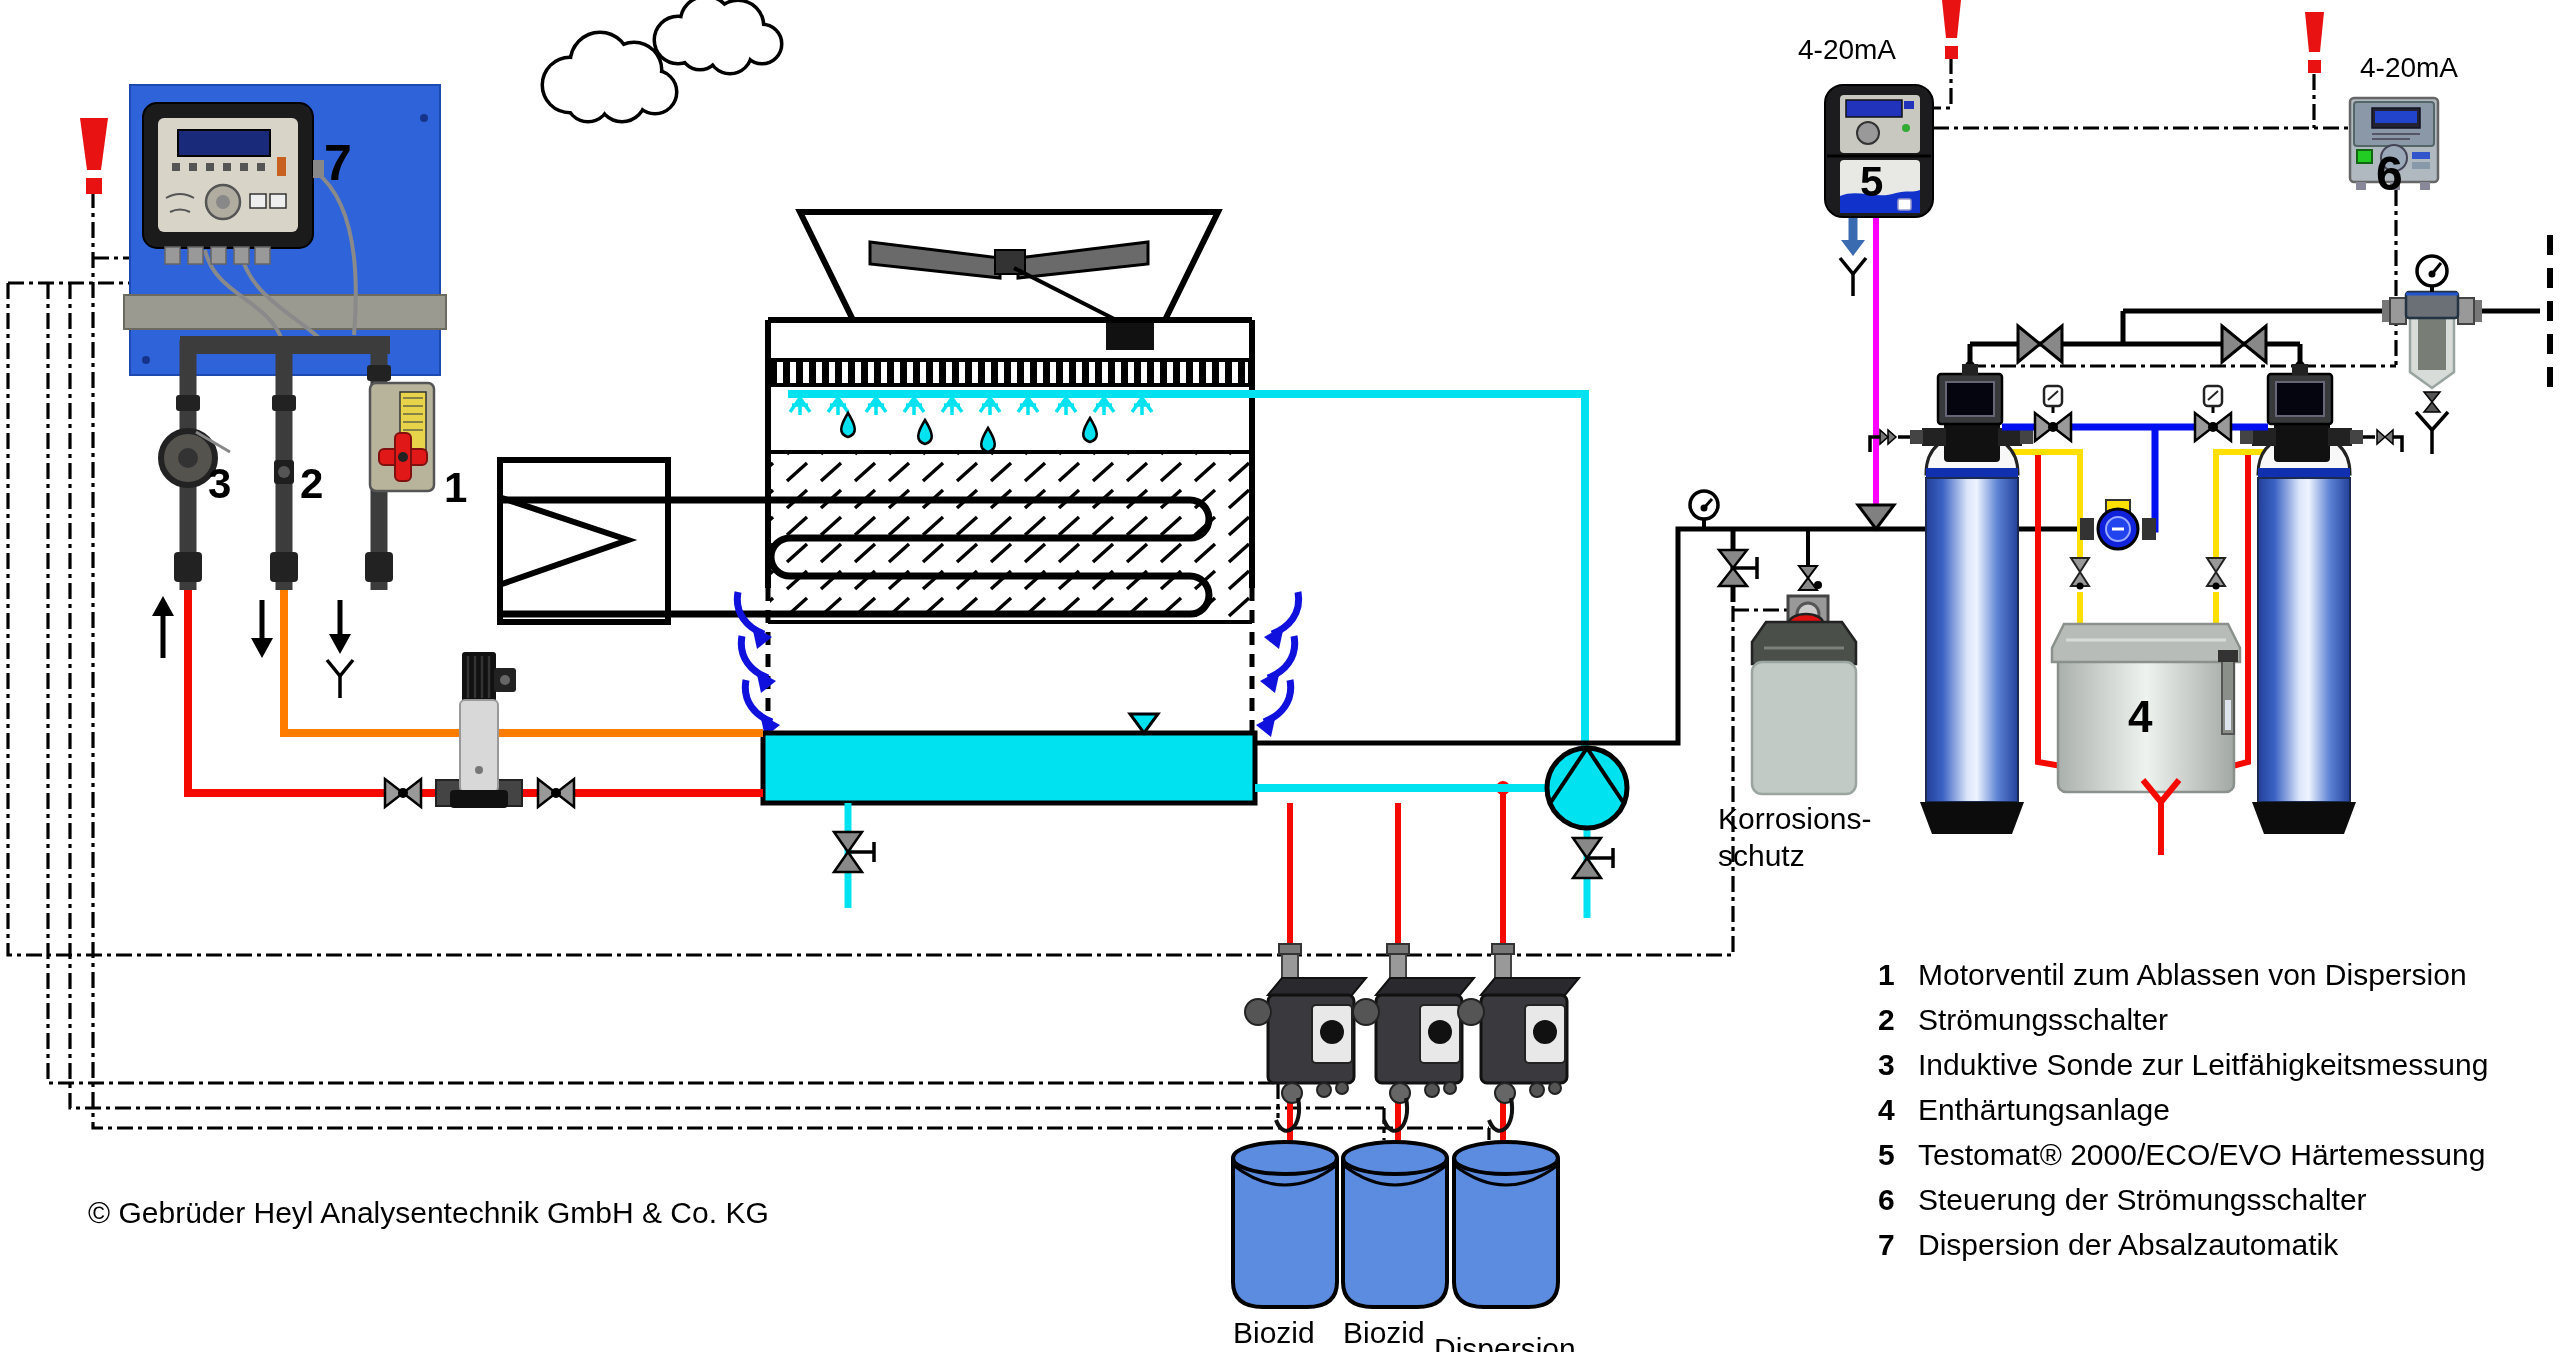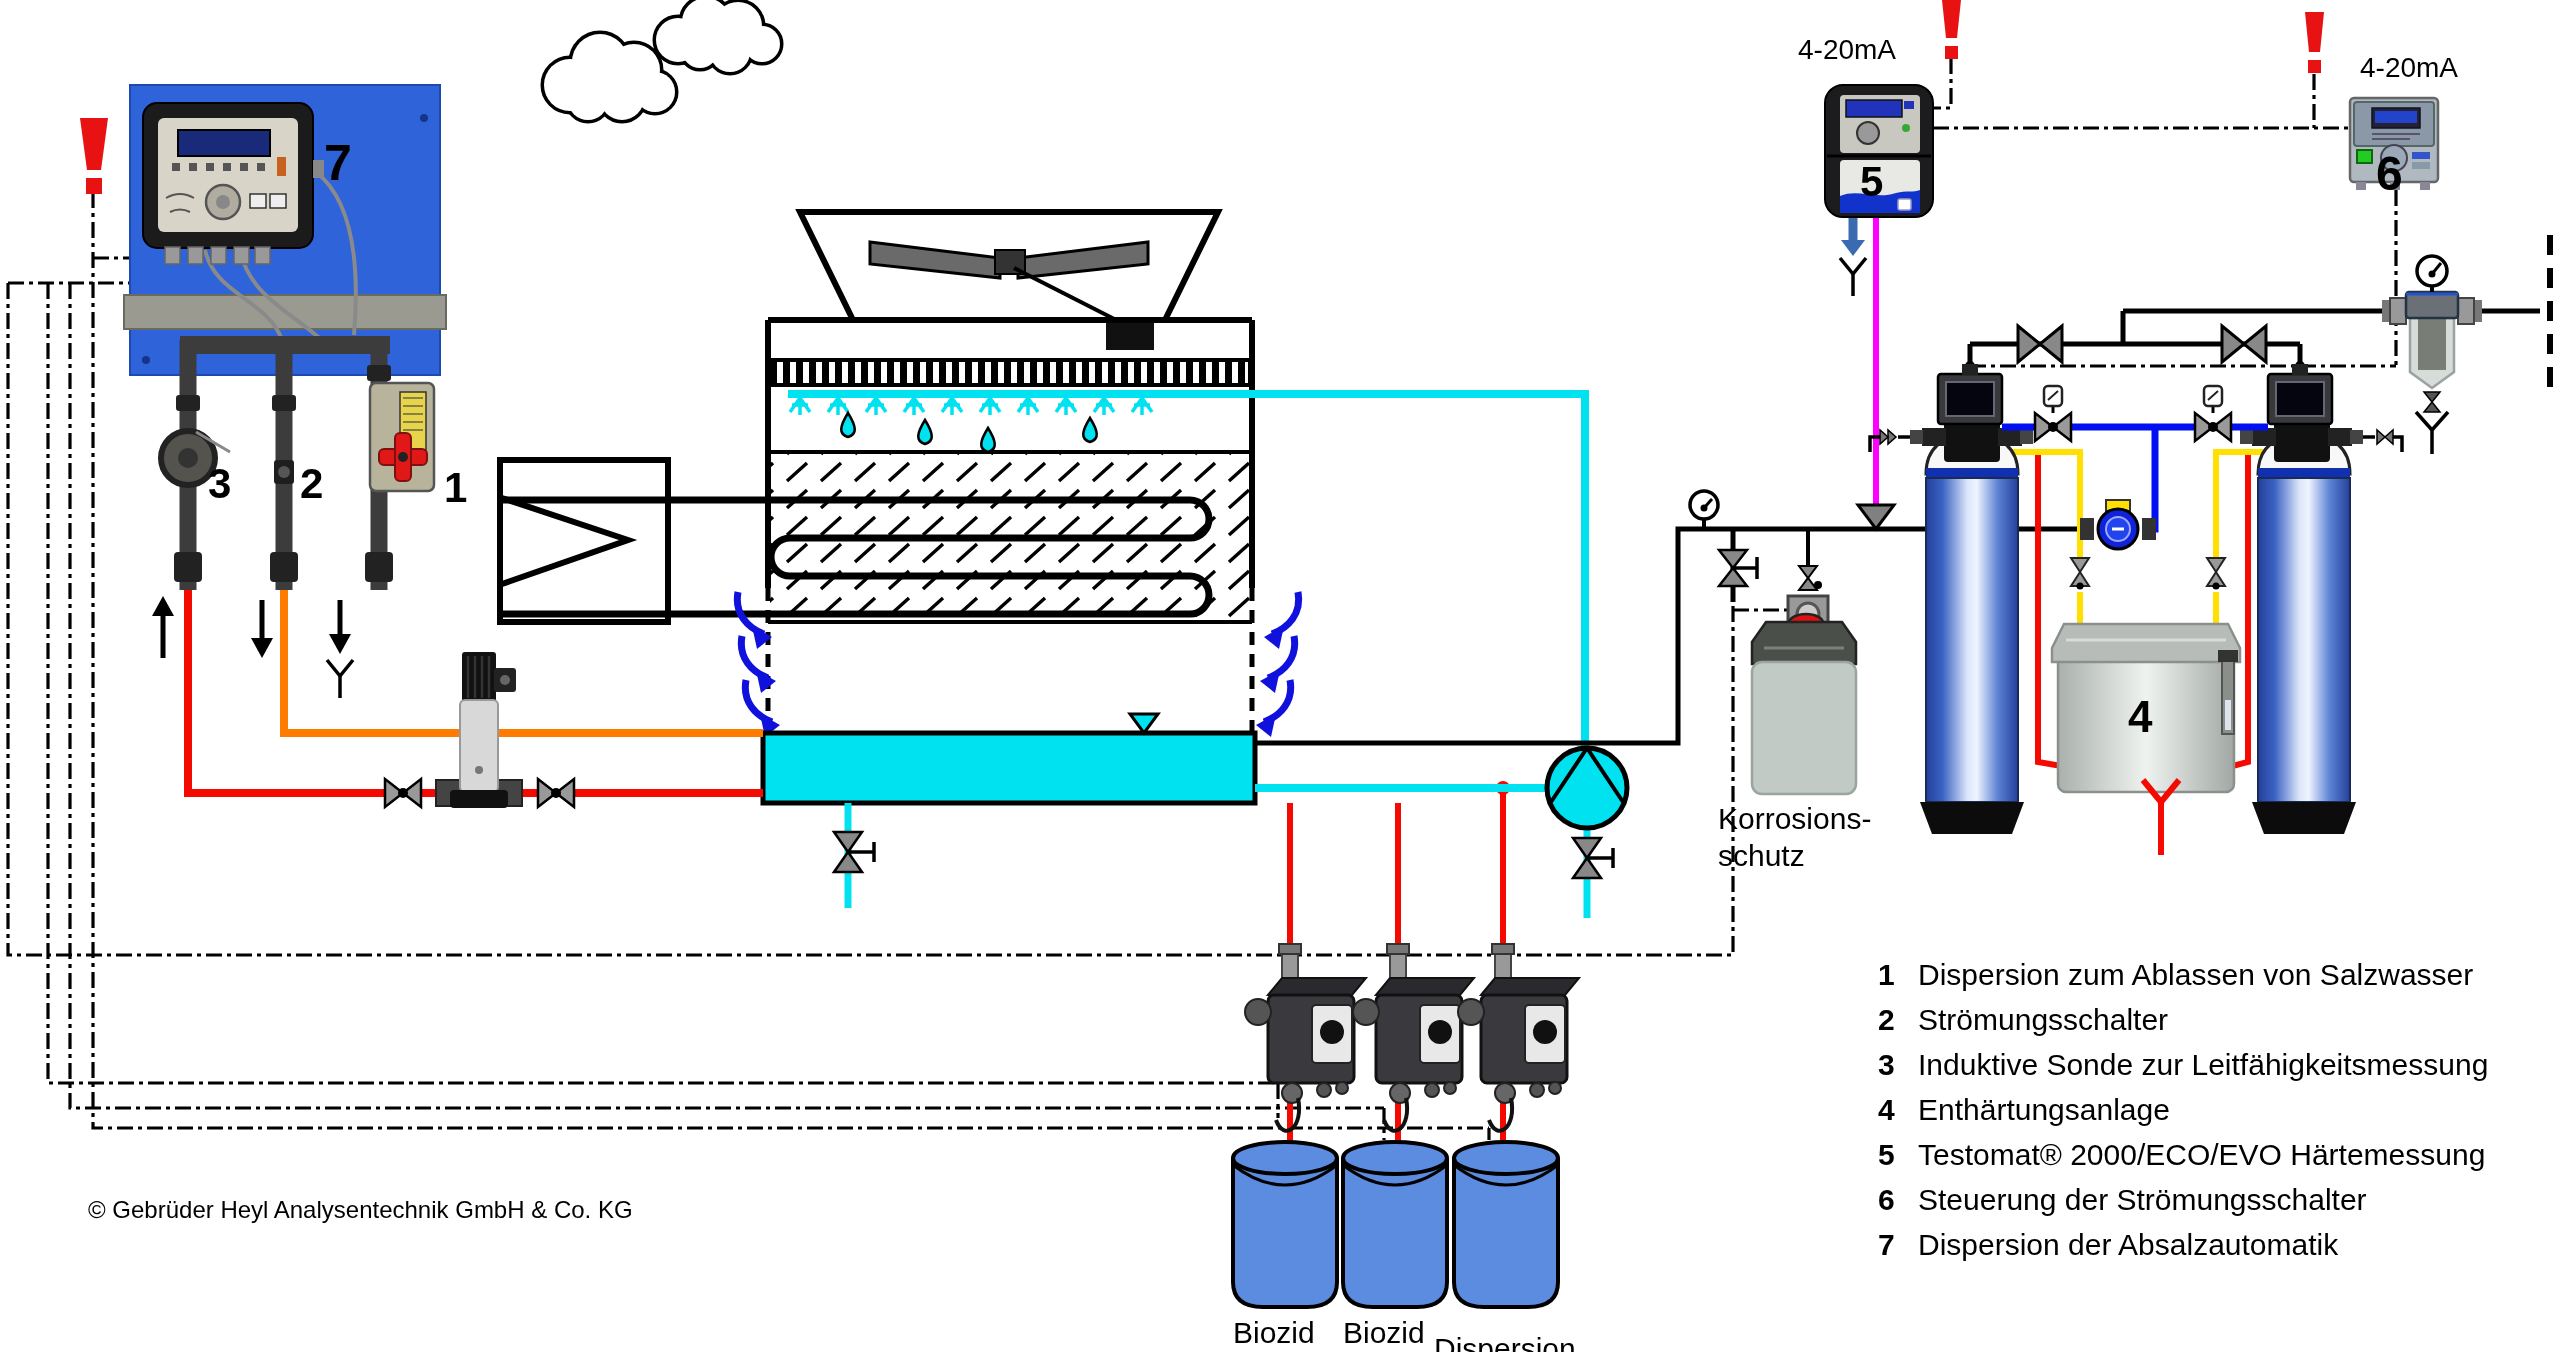--- a/index.html
+++ b/index.html
@@ -660,7 +660,7 @@
 
 <div class="legend-row" style="left:1878px;top:958px;">
   <span class="lnum">1</span>
-  <span>Dispersion zum Ablassen von Salzwasser</span>
+  <span>Motorventil zum Ablassen von Dispersion</span>
 </div>
 <div class="legend-row" style="left:1878px;top:1003px;">
   <span class="lnum">2</span>

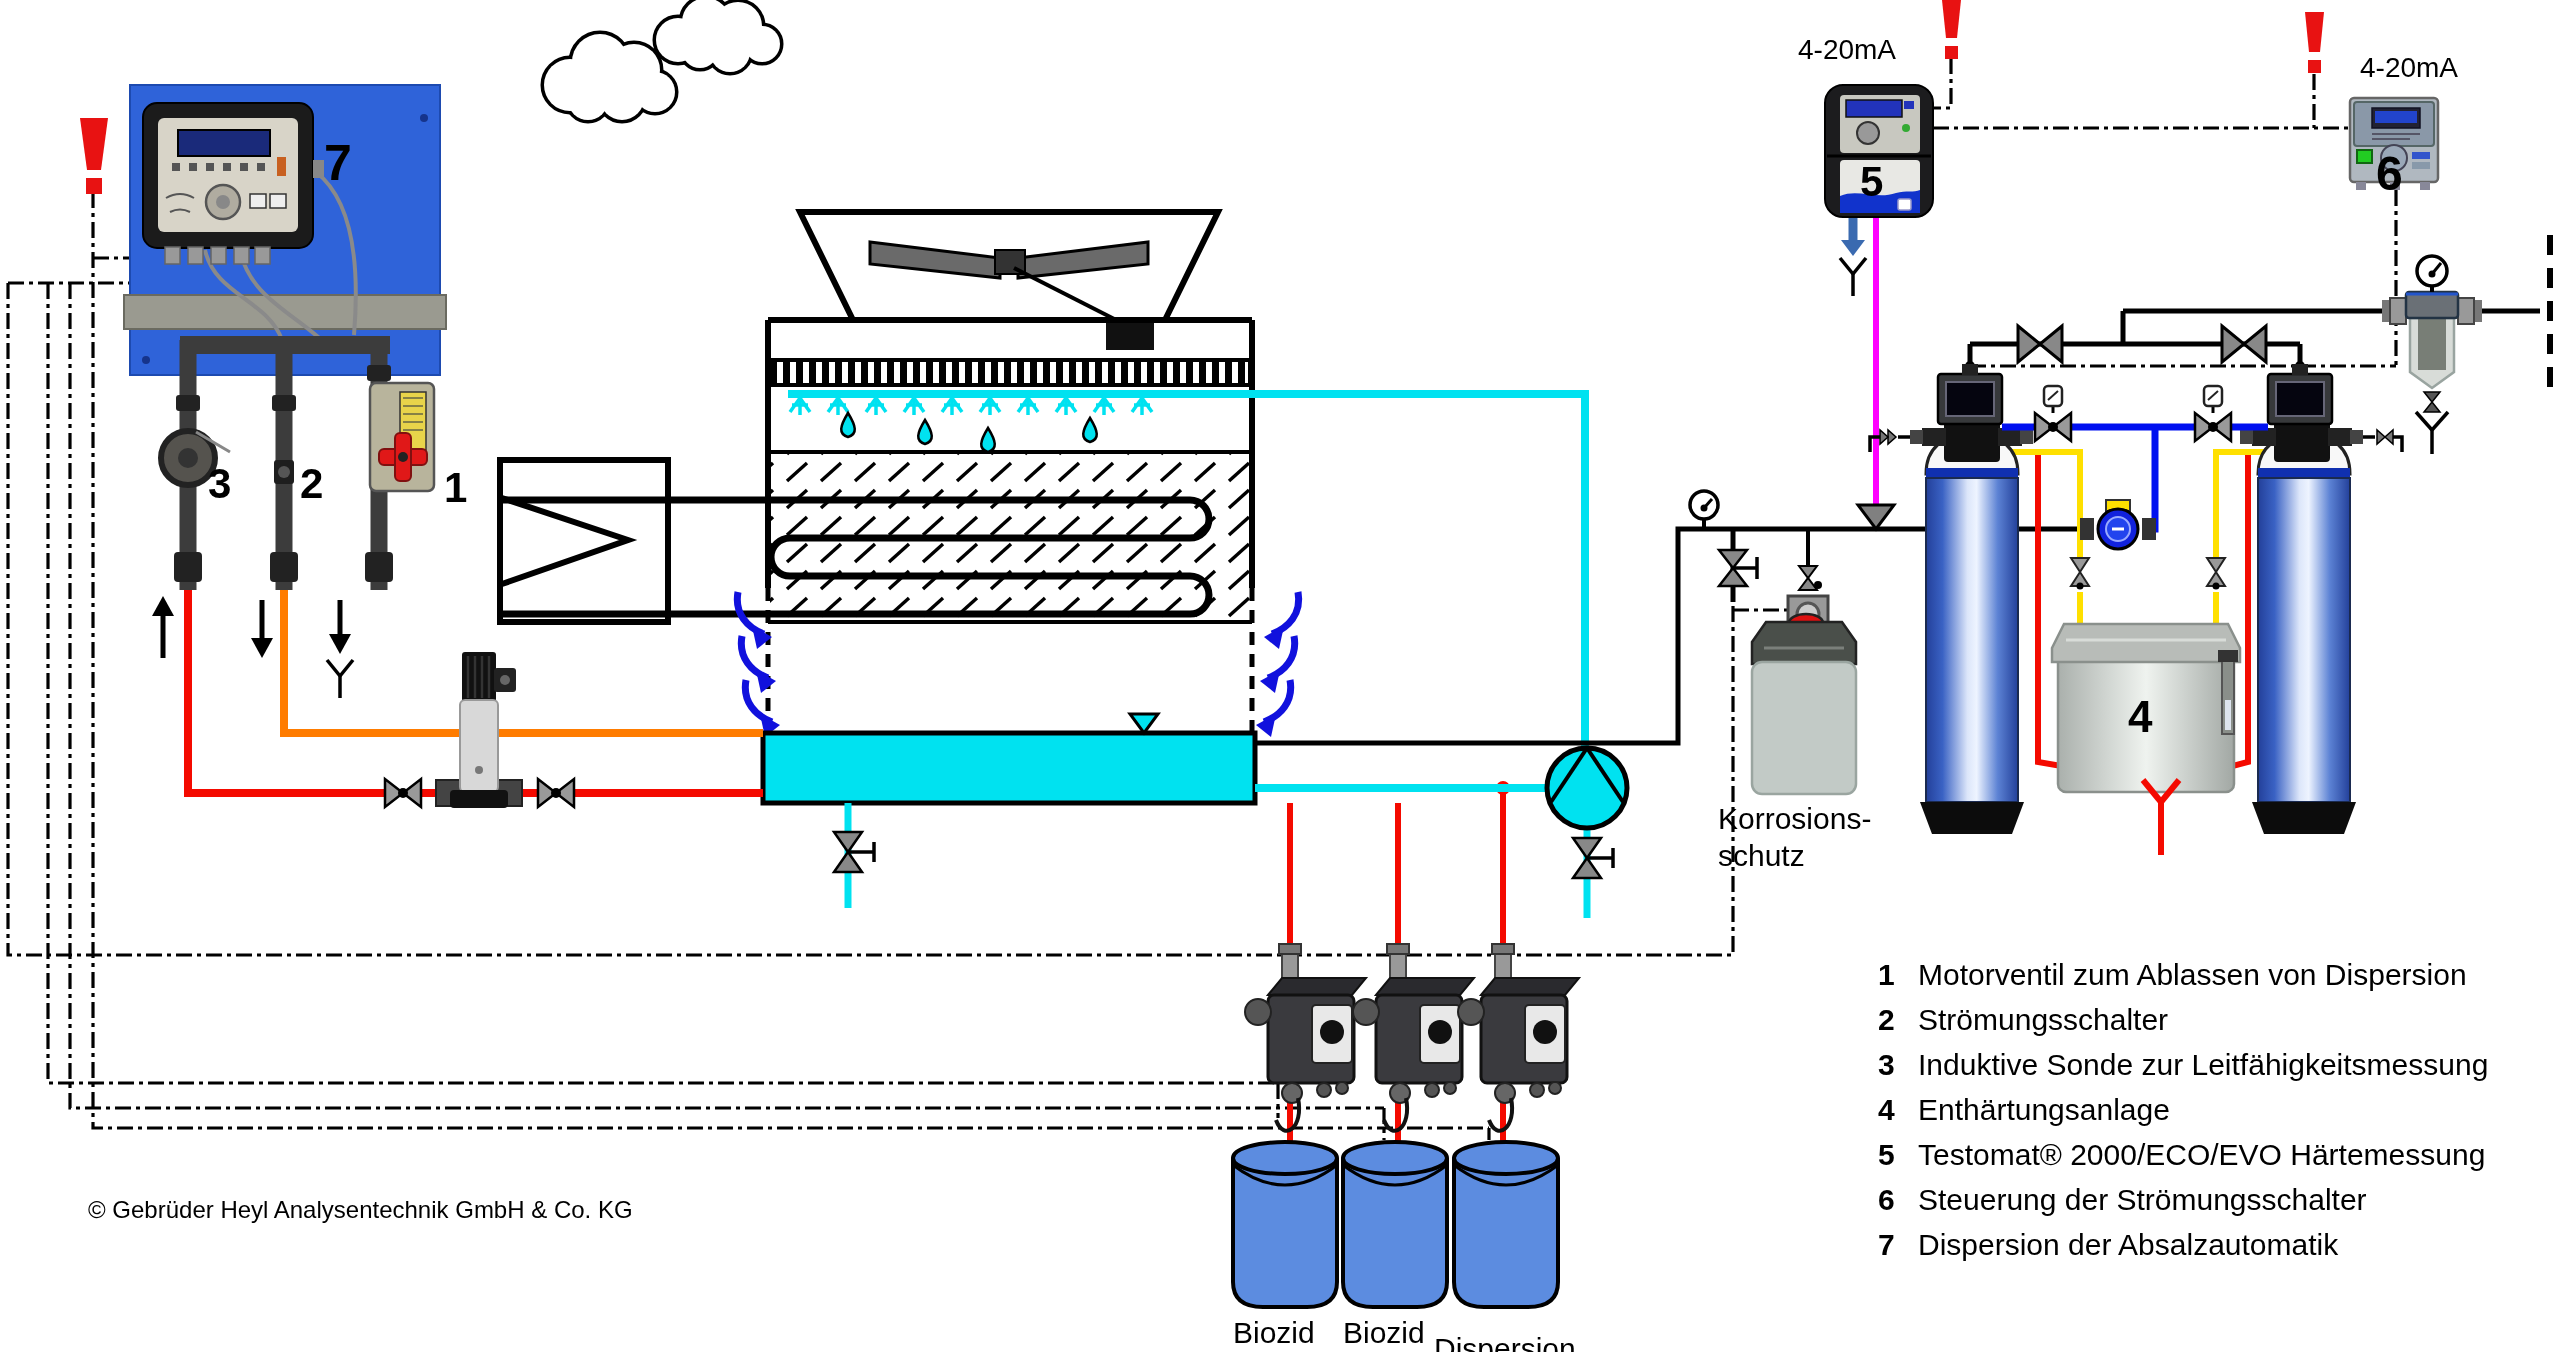--- a/index.html
+++ b/index.html
@@ -656,7 +656,7 @@
 
 </svg>
 
-<div class="lbl" style="left:88px;top:1196px;font-size:24px;">© Gebrüder Heyl Analysentechnik GmbH &amp; Co. KG</div>
+<div class="lbl" style="left:88px;top:1196px;font-size:30px;">© Gebrüder Heyl Analysentechnik GmbH &amp; Co. KG</div>
 
 <div class="legend-row" style="left:1878px;top:958px;">
   <span class="lnum">1</span>

